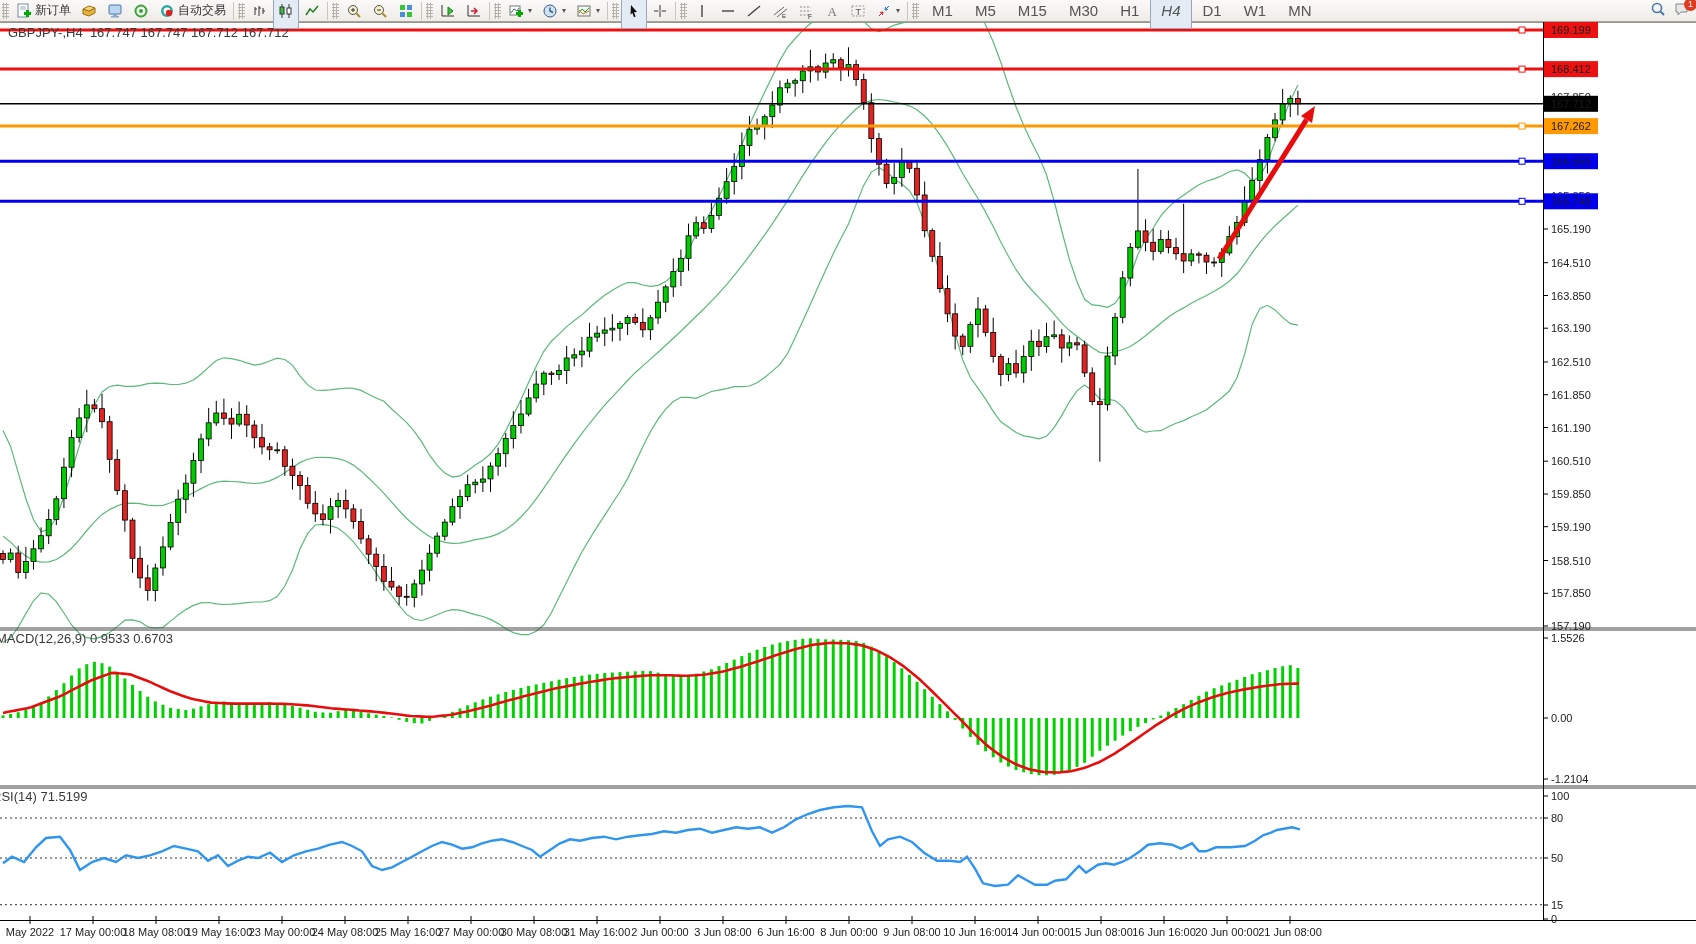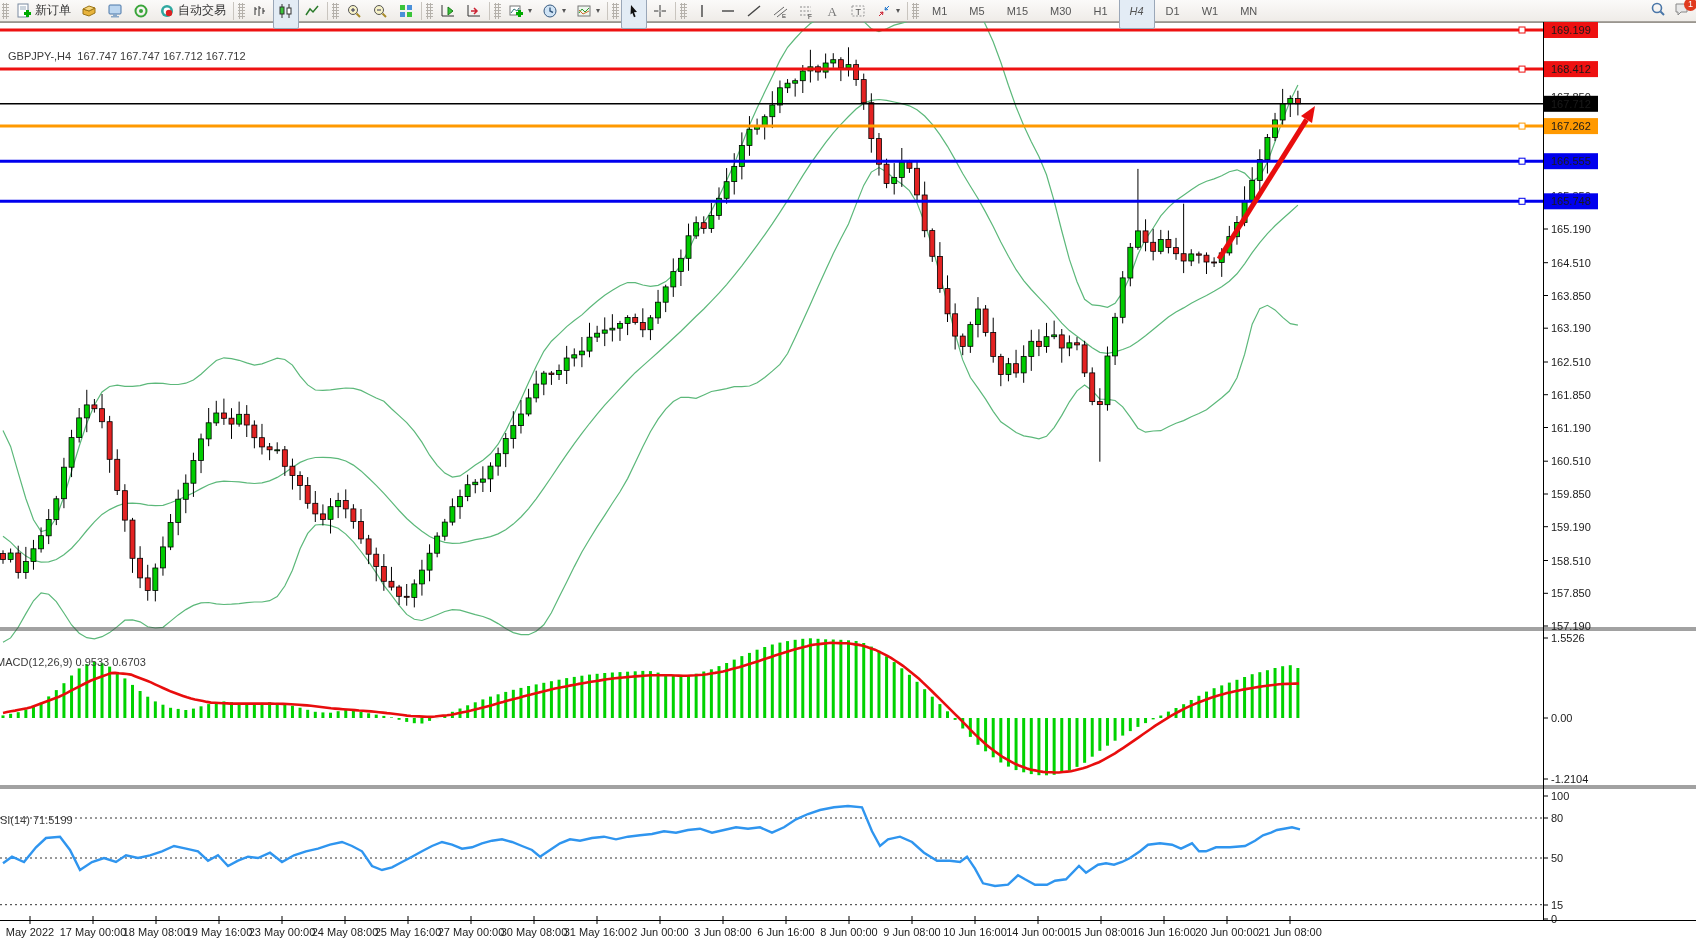--- a/index.html
+++ b/index.html
@@ -20,7 +20,7 @@
             cursor:default; white-space:nowrap; }
   .tb-btn.active { border:1px solid #9aa7b8; background:#e3ecf5;font-style:italic; }
   .tb-btn svg { display:block; }
-  .tb-tf { font-size:11px; color:#555; padding:0 6px; }
+  .tb-tf { font-size:15px; color:#555; padding:0 6px; }
   .tb-caret { font-size:8px; color:#555; margin-left:1px; }
   #tb-right { margin-left:auto; display:flex; align-items:center; padding-right:6px; gap:8px; }
 

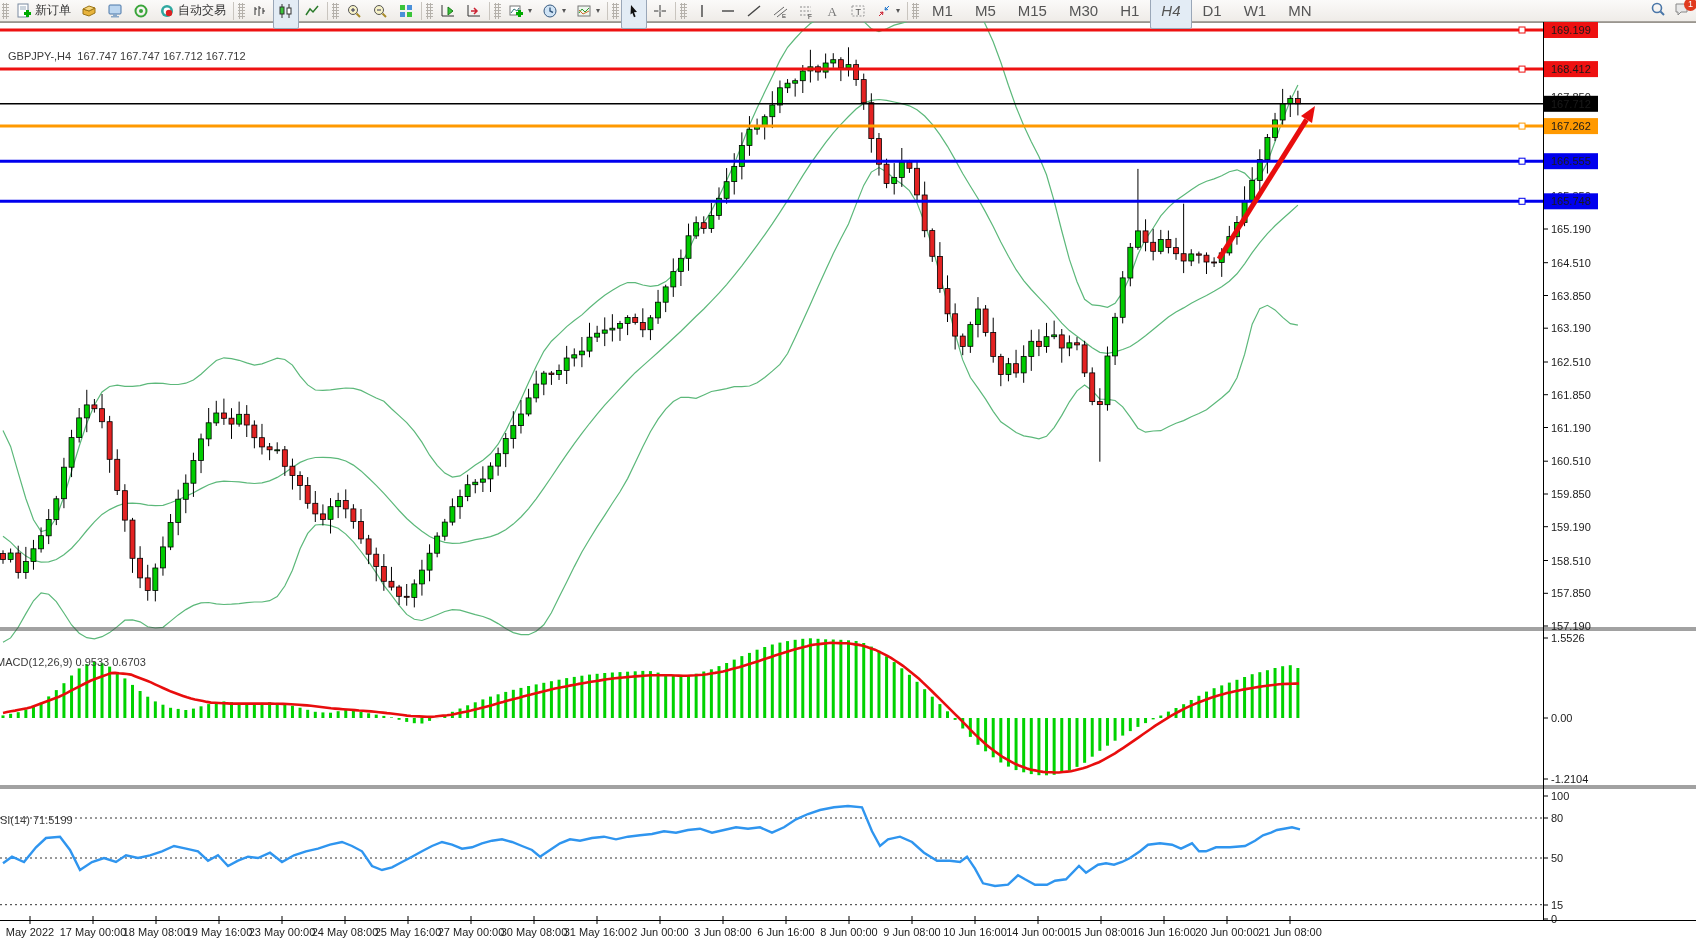--- a/index.html
+++ b/index.html
@@ -25,7 +25,7 @@
   #tb-right { margin-left:auto; display:flex; align-items:center; padding-right:6px; gap:8px; }
 
   
-  .ov { position:absolute; font-size:11px; color:#3a3a3a; z-index:3; white-space:pre;margin-top:25px; }
+  .ov { position:absolute; font-size:13px; color:#3a3a3a; z-index:3; white-space:pre; }
   #chart-title { left:8px; top:25px; }
   #macd-label { left:-4px; top:631px; }
   #rsi-label  { left:-8px; top:789px; }

